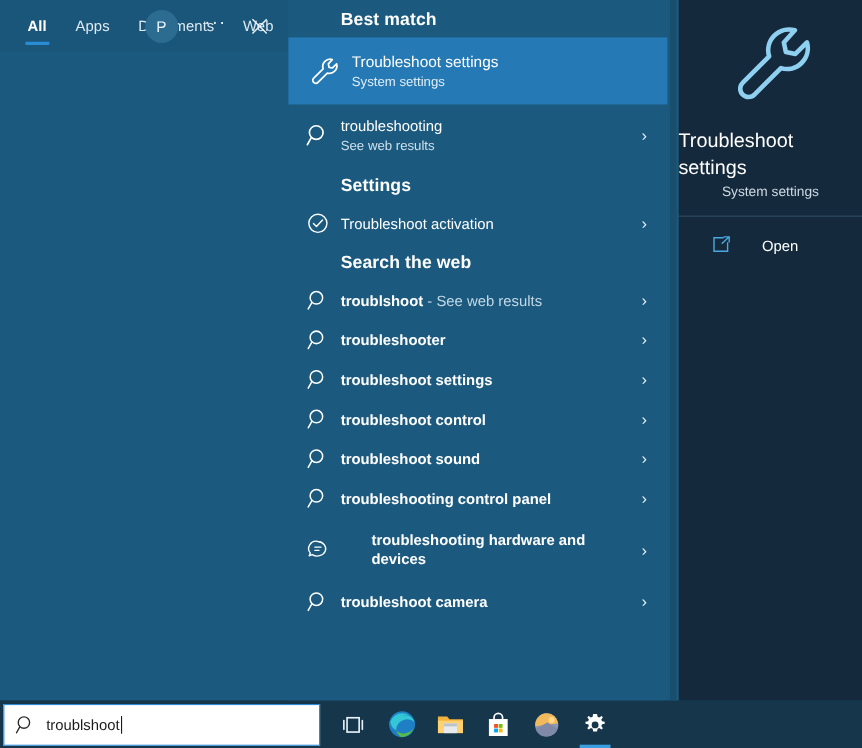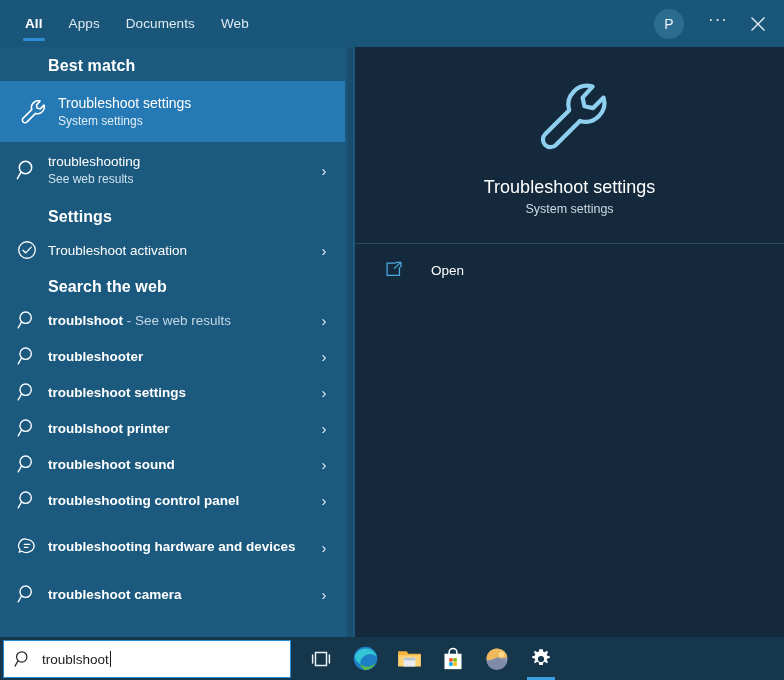--- a/index.html
+++ b/index.html
@@ -29,7 +29,7 @@
     height: 637px;
     background: #1b5a7e;
     display: flex;
-    flex-direction: column;
+    flex-direction: row;
     overflow: hidden;
   }
 

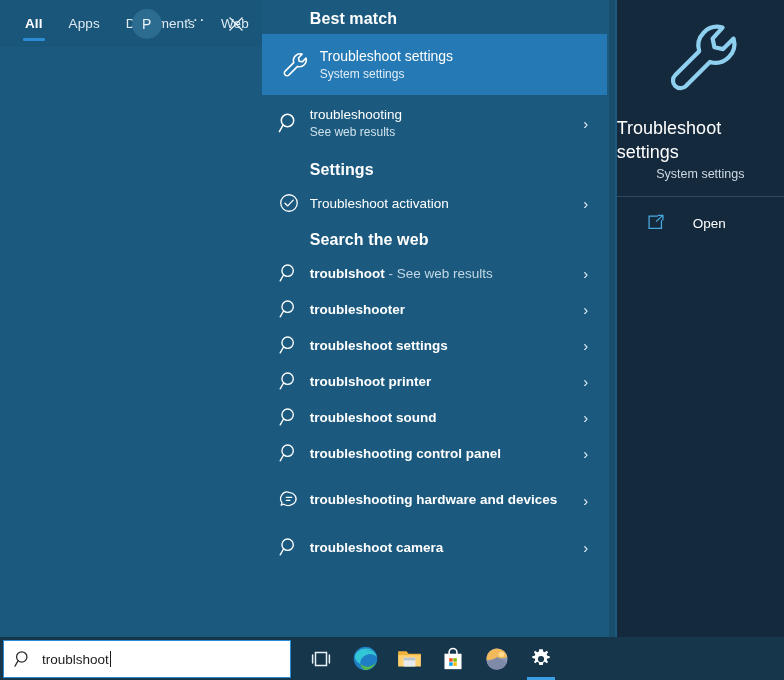--- a/index.html
+++ b/index.html
@@ -501,7 +501,7 @@
               <path d="M6.0 14.2 L2.4 20.6" stroke="#ffffff" stroke-width="1.5" fill="none" stroke-linecap="round"></path>
             </svg>
           </div>
-          <div class="txt bold">troublshoot printer</div>
+          <div class="txt bold">troubleshoot control</div>
           <div class="chev">›</div>
         </div>
 

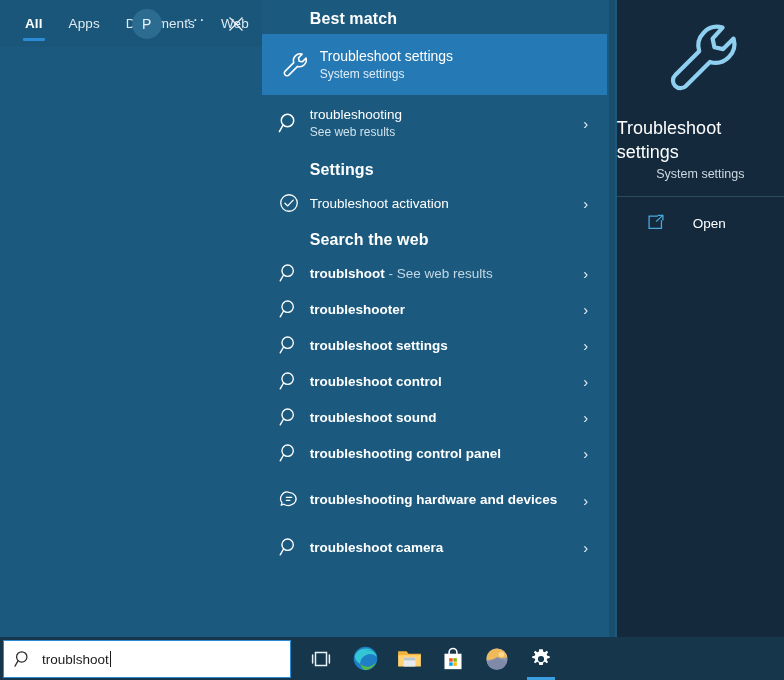--- a/index.html
+++ b/index.html
@@ -180,6 +180,7 @@
   .row.tall {
     height: 58px;
     align-items: center;
+    gap: 28px;
   }
   .row.tall .txt {
     line-height: 18px;

